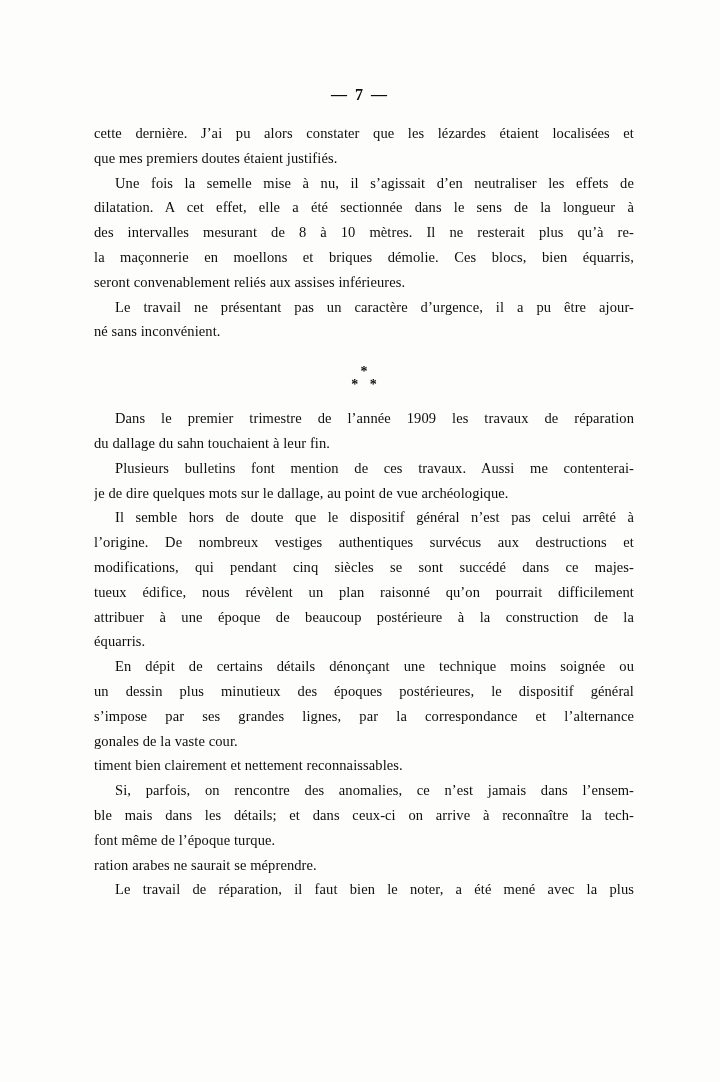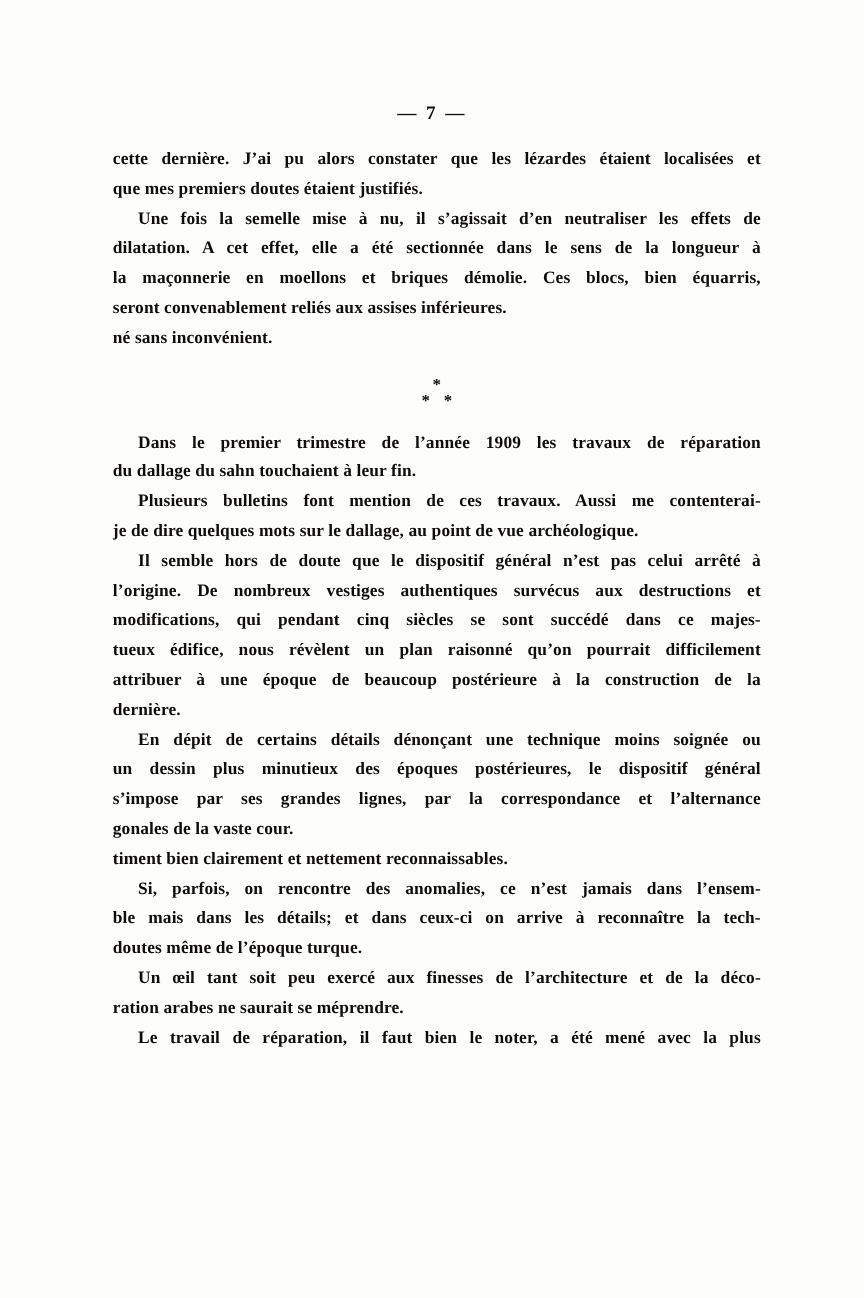--- a/index.html
+++ b/index.html
@@ -35,7 +35,7 @@
   }
   .text-line {
     font-size: 14.5px;
-    font-weight: 700;
+    font-weight: 400;
     line-height: 24.8px;
     height: 24.8px;
     letter-spacing: 0.1px;

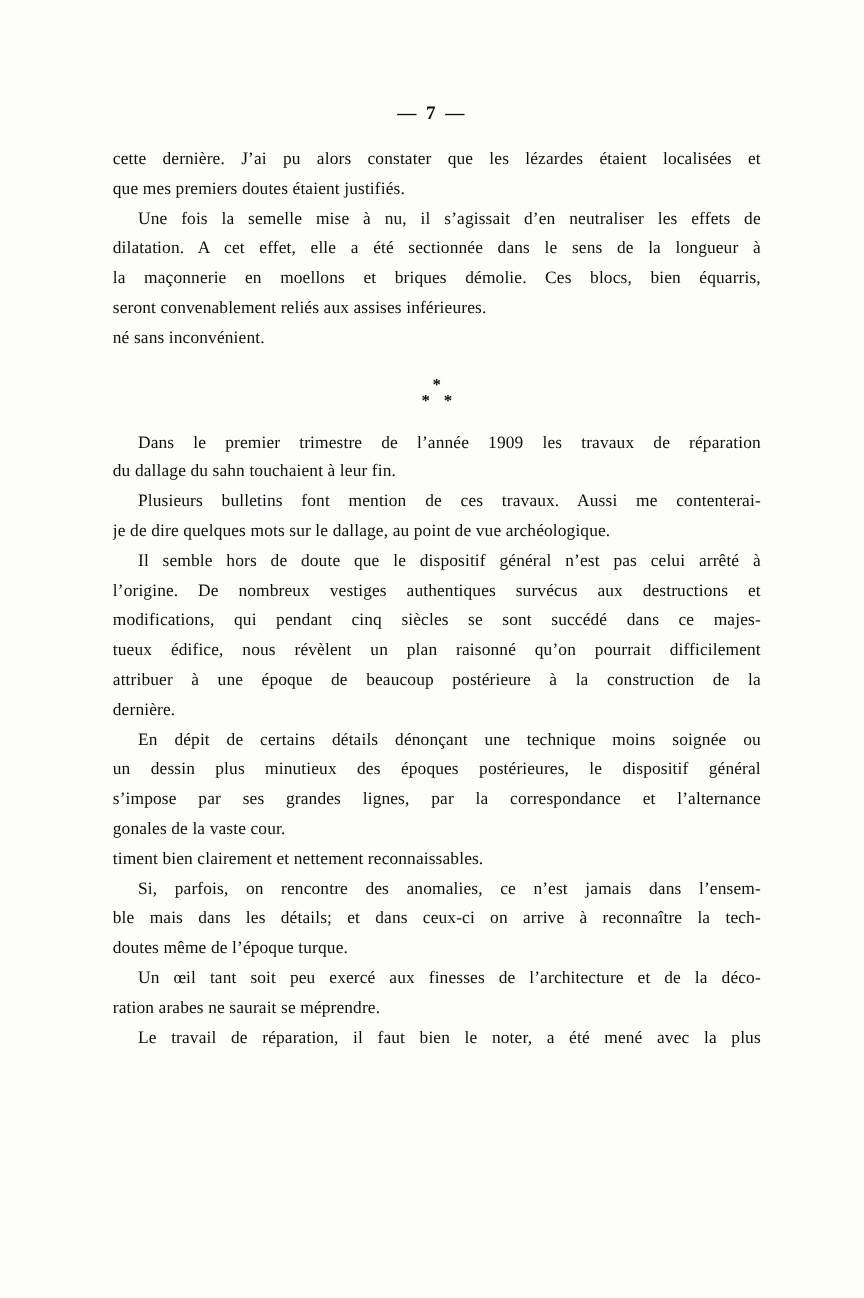--- a/index.html
+++ b/index.html
@@ -83,6 +83,7 @@
       <div class="text-line no-just">que mes premiers doutes étaient justifiés.</div>
       <div class="text-line indent">Une fois la semelle mise à nu, il s’agissait d’en neutraliser les effets de</div>
       <div class="text-line">dilatation. A cet effet, elle a été sectionnée dans le sens de la longueur à</div>
+      <div class="text-line">des intervalles mesurant de 8 à 10 mètres. Il ne resterait plus qu’à re-</div>
       <div class="text-line">la maçonnerie en moellons et briques démolie. Ces blocs, bien équarris,</div>
       <div class="text-line no-just">seront convenablement reliés aux assises inférieures.</div>
       <div class="text-line no-just">né sans inconvénient.</div>

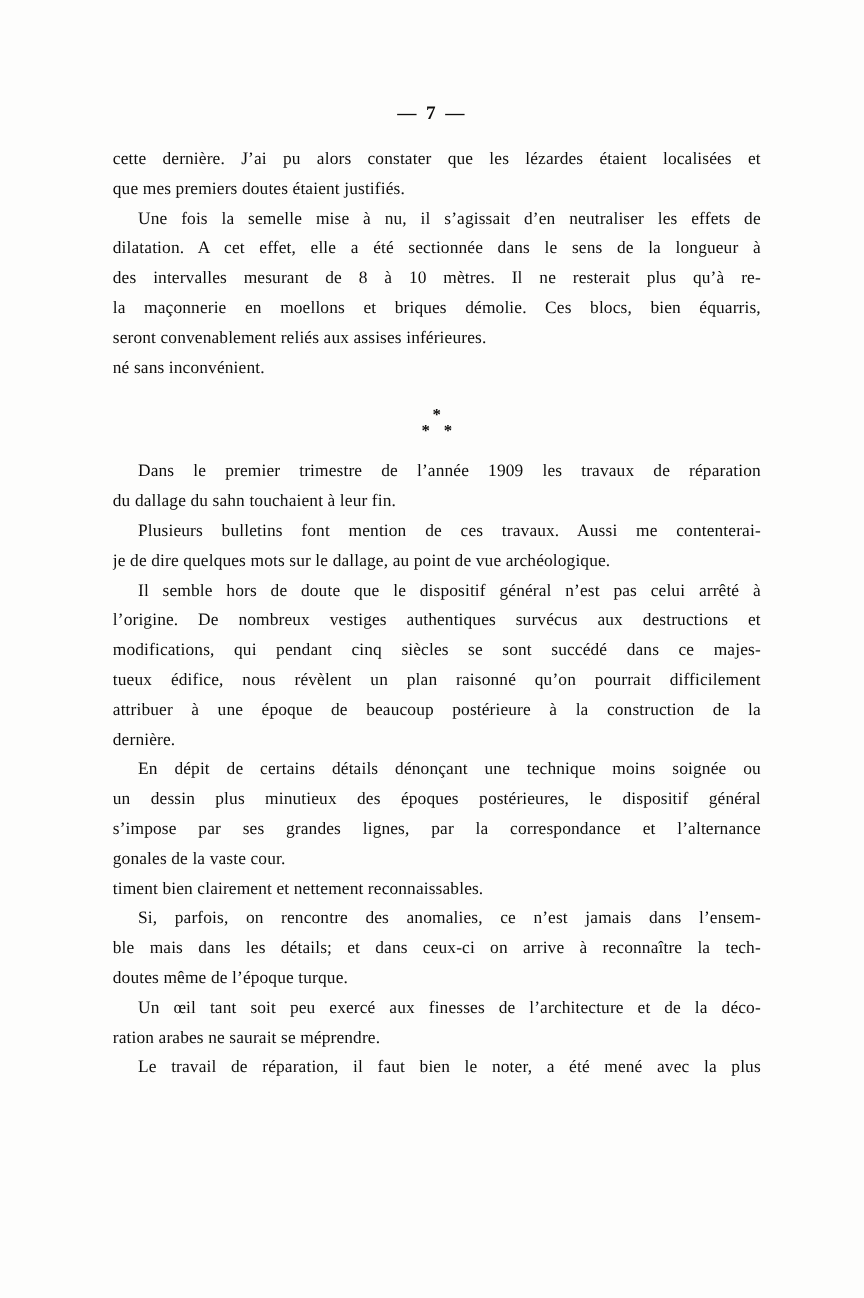--- a/index.html
+++ b/index.html
@@ -86,6 +86,7 @@
       <div class="text-line">des intervalles mesurant de 8 à 10 mètres. Il ne resterait plus qu’à re-</div>
       <div class="text-line">la maçonnerie en moellons et briques démolie. Ces blocs, bien équarris,</div>
       <div class="text-line no-just">seront convenablement reliés aux assises inférieures.</div>
+      <div class="text-line indent">Le travail ne présentant pas un caractère d’urgence, il a pu être ajour-</div>
       <div class="text-line no-just">né sans inconvénient.</div>
       <div class="asterism">
         <div class="ast-top">*</div>

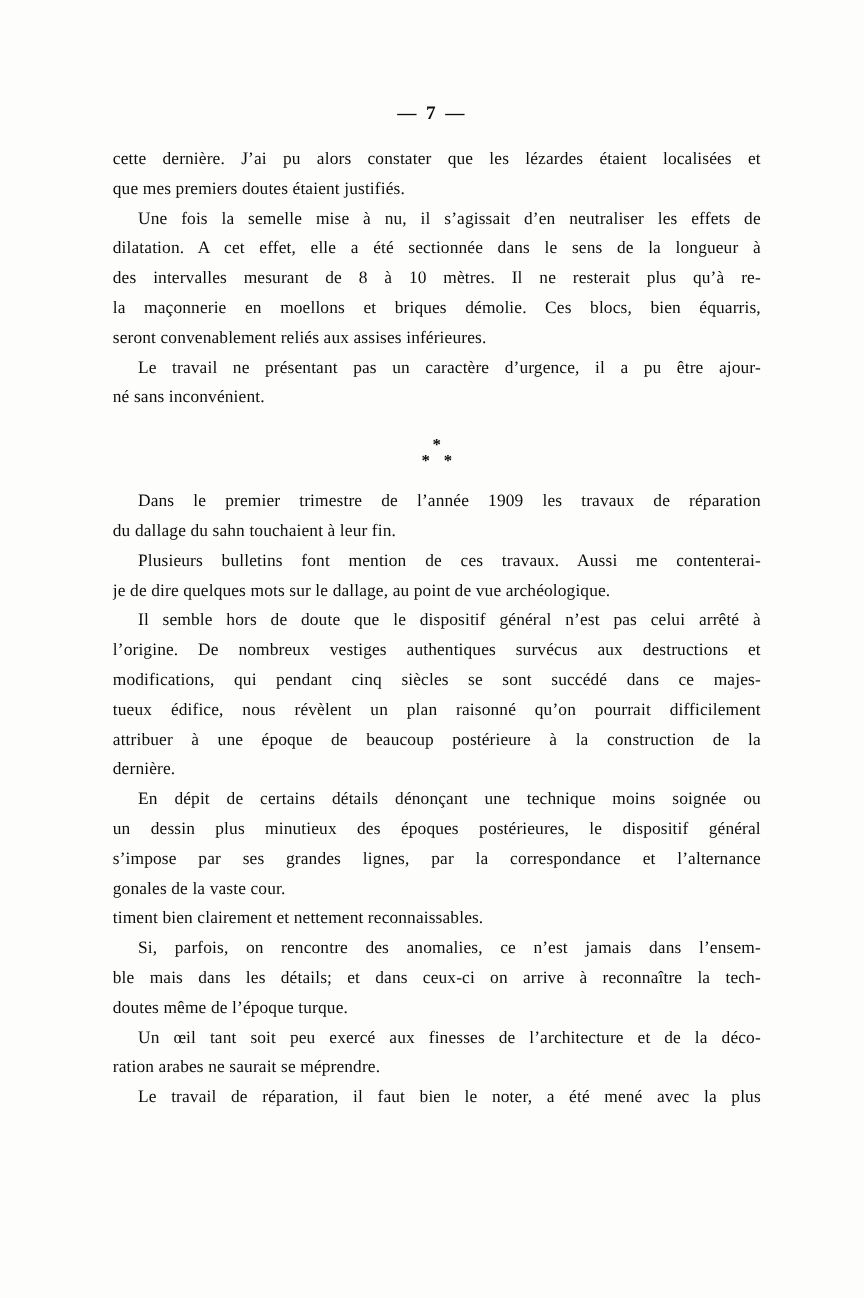--- a/index.html
+++ b/index.html
@@ -101,7 +101,7 @@
       <div class="text-line">modifications, qui pendant cinq siècles se sont succédé dans ce majes-</div>
       <div class="text-line">tueux édifice, nous révèlent un plan raisonné qu’on pourrait difficilement</div>
       <div class="text-line">attribuer à une époque de beaucoup postérieure à la construction de la</div>
-      <div class="text-line no-just">dernière.</div>
+      <div class="text-line no-just">équarris.</div>
       <div class="text-line indent">En dépit de certains détails dénonçant une technique moins soignée ou</div>
       <div class="text-line">un dessin plus minutieux des époques postérieures, le dispositif général</div>
       <div class="text-line">s’impose par ses grandes lignes, par la correspondance et l’alternance</div>

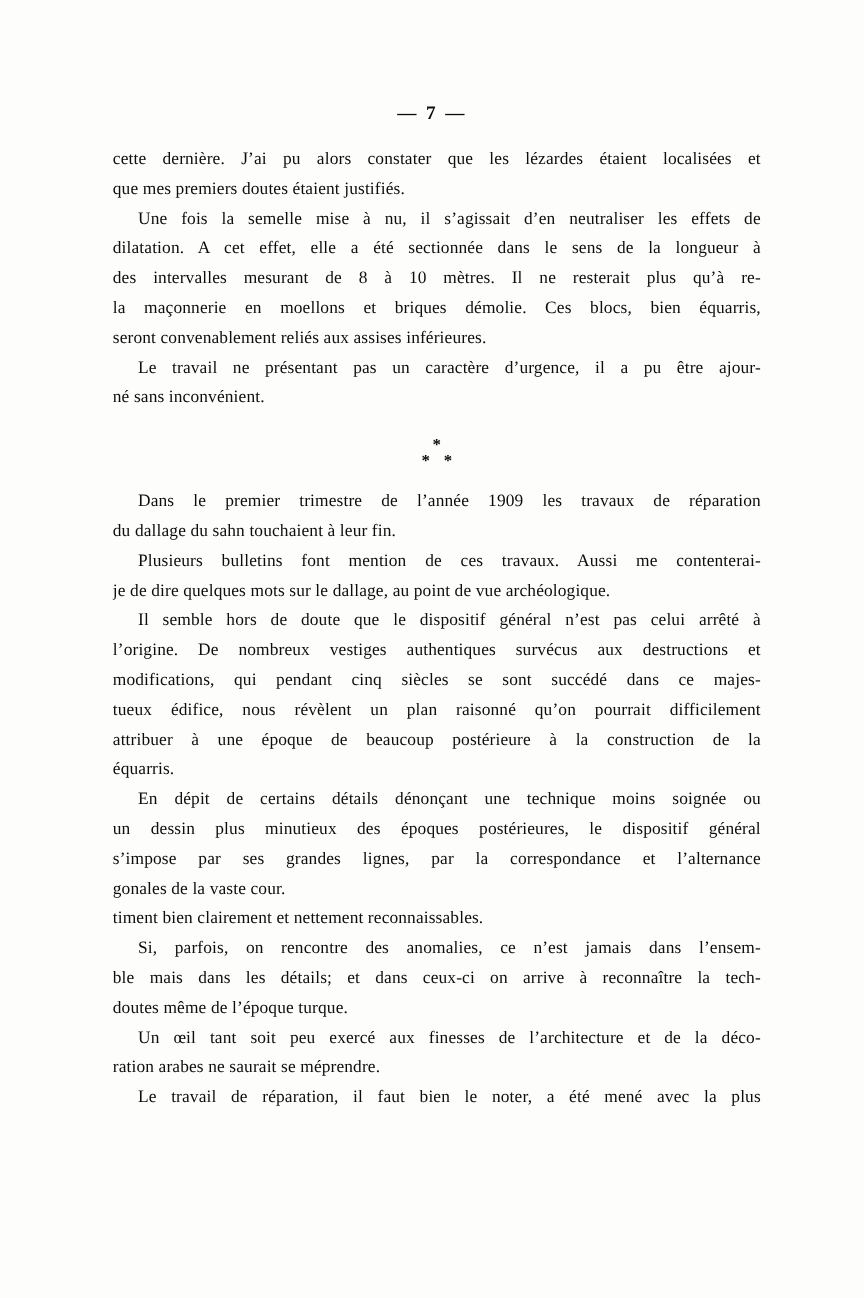--- a/index.html
+++ b/index.html
@@ -109,7 +109,7 @@
       <div class="text-line no-just">timent bien clairement et nettement reconnaissables.</div>
       <div class="text-line indent">Si, parfois, on rencontre des anomalies, ce n’est jamais dans l’ensem-</div>
       <div class="text-line">ble mais dans les détails; et dans ceux-ci on arrive à reconnaître la tech-</div>
-      <div class="text-line no-just">doutes même de l’époque turque.</div>
+      <div class="text-line no-just">font même de l’époque turque.</div>
       <div class="text-line indent">Un œil tant soit peu exercé aux finesses de l’architecture et de la déco-</div>
       <div class="text-line no-just">ration arabes ne saurait se méprendre.</div>
       <div class="text-line indent">Le travail de réparation, il faut bien le noter, a été mené avec la plus</div>

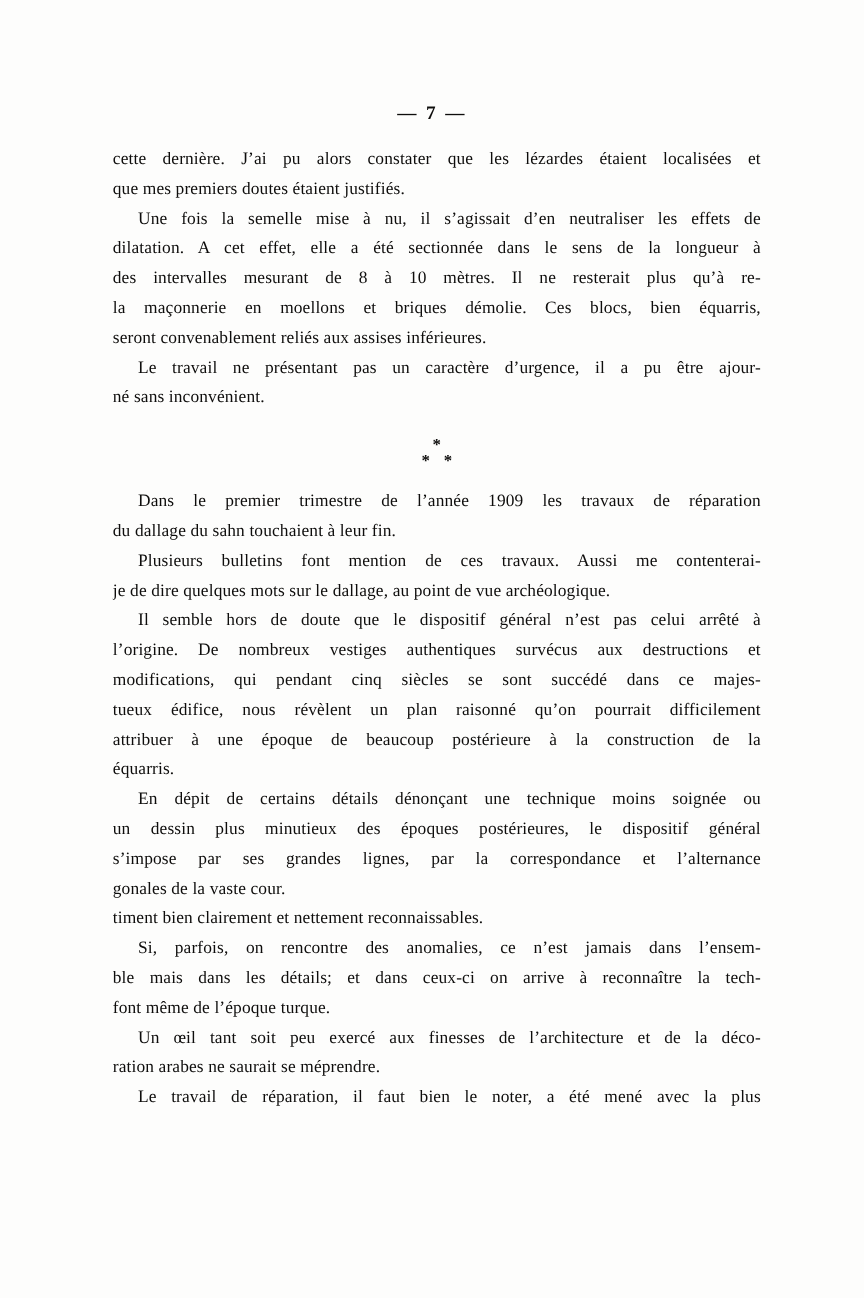--- a/index.html
+++ b/index.html
@@ -110,7 +110,6 @@
       <div class="text-line indent">Si, parfois, on rencontre des anomalies, ce n’est jamais dans l’ensem-</div>
       <div class="text-line">ble mais dans les détails; et dans ceux-ci on arrive à reconnaître la tech-</div>
       <div class="text-line no-just">font même de l’époque turque.</div>
-      <div class="text-line indent">Un œil tant soit peu exercé aux finesses de l’architecture et de la déco-</div>
       <div class="text-line no-just">ration arabes ne saurait se méprendre.</div>
       <div class="text-line indent">Le travail de réparation, il faut bien le noter, a été mené avec la plus</div>
     </div>

